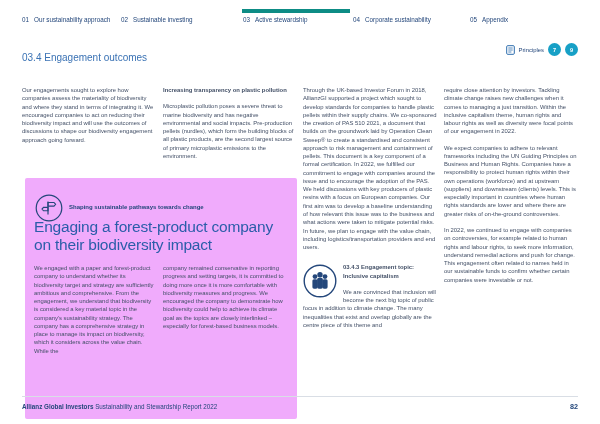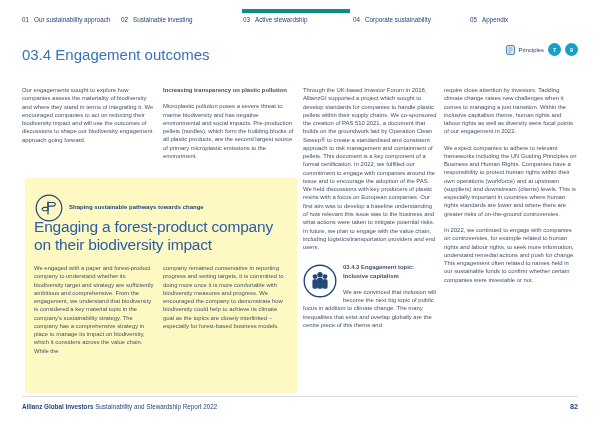--- a/index.html
+++ b/index.html
@@ -23,7 +23,7 @@
 
   
   .section-title{
-    position:absolute;left:22px;top:46px;font-size:15px;color:#3a72b4;
+    position:absolute;left:22px;top:52px;font-size:10px;color:#3a72b4;
   }
   .principles{
     position:absolute;right:22px;top:43px;display:flex;align-items:center;

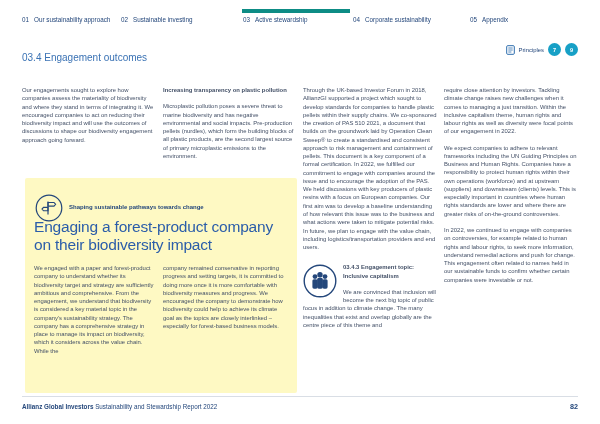--- a/index.html
+++ b/index.html
@@ -50,8 +50,8 @@
 
   
   .callout{
-    position:absolute;left:25px;top:178px;width:272px;height:215px;
-    background:#fef9c3;border-radius:2px;
+    position:absolute;left:25px;top:178px;width:272px;height:241px;
+    background:#f0abfc;border-radius:2px;
   }
   .callout .signpost{position:absolute;left:10px;top:16px;}
   .callout .kicker{

